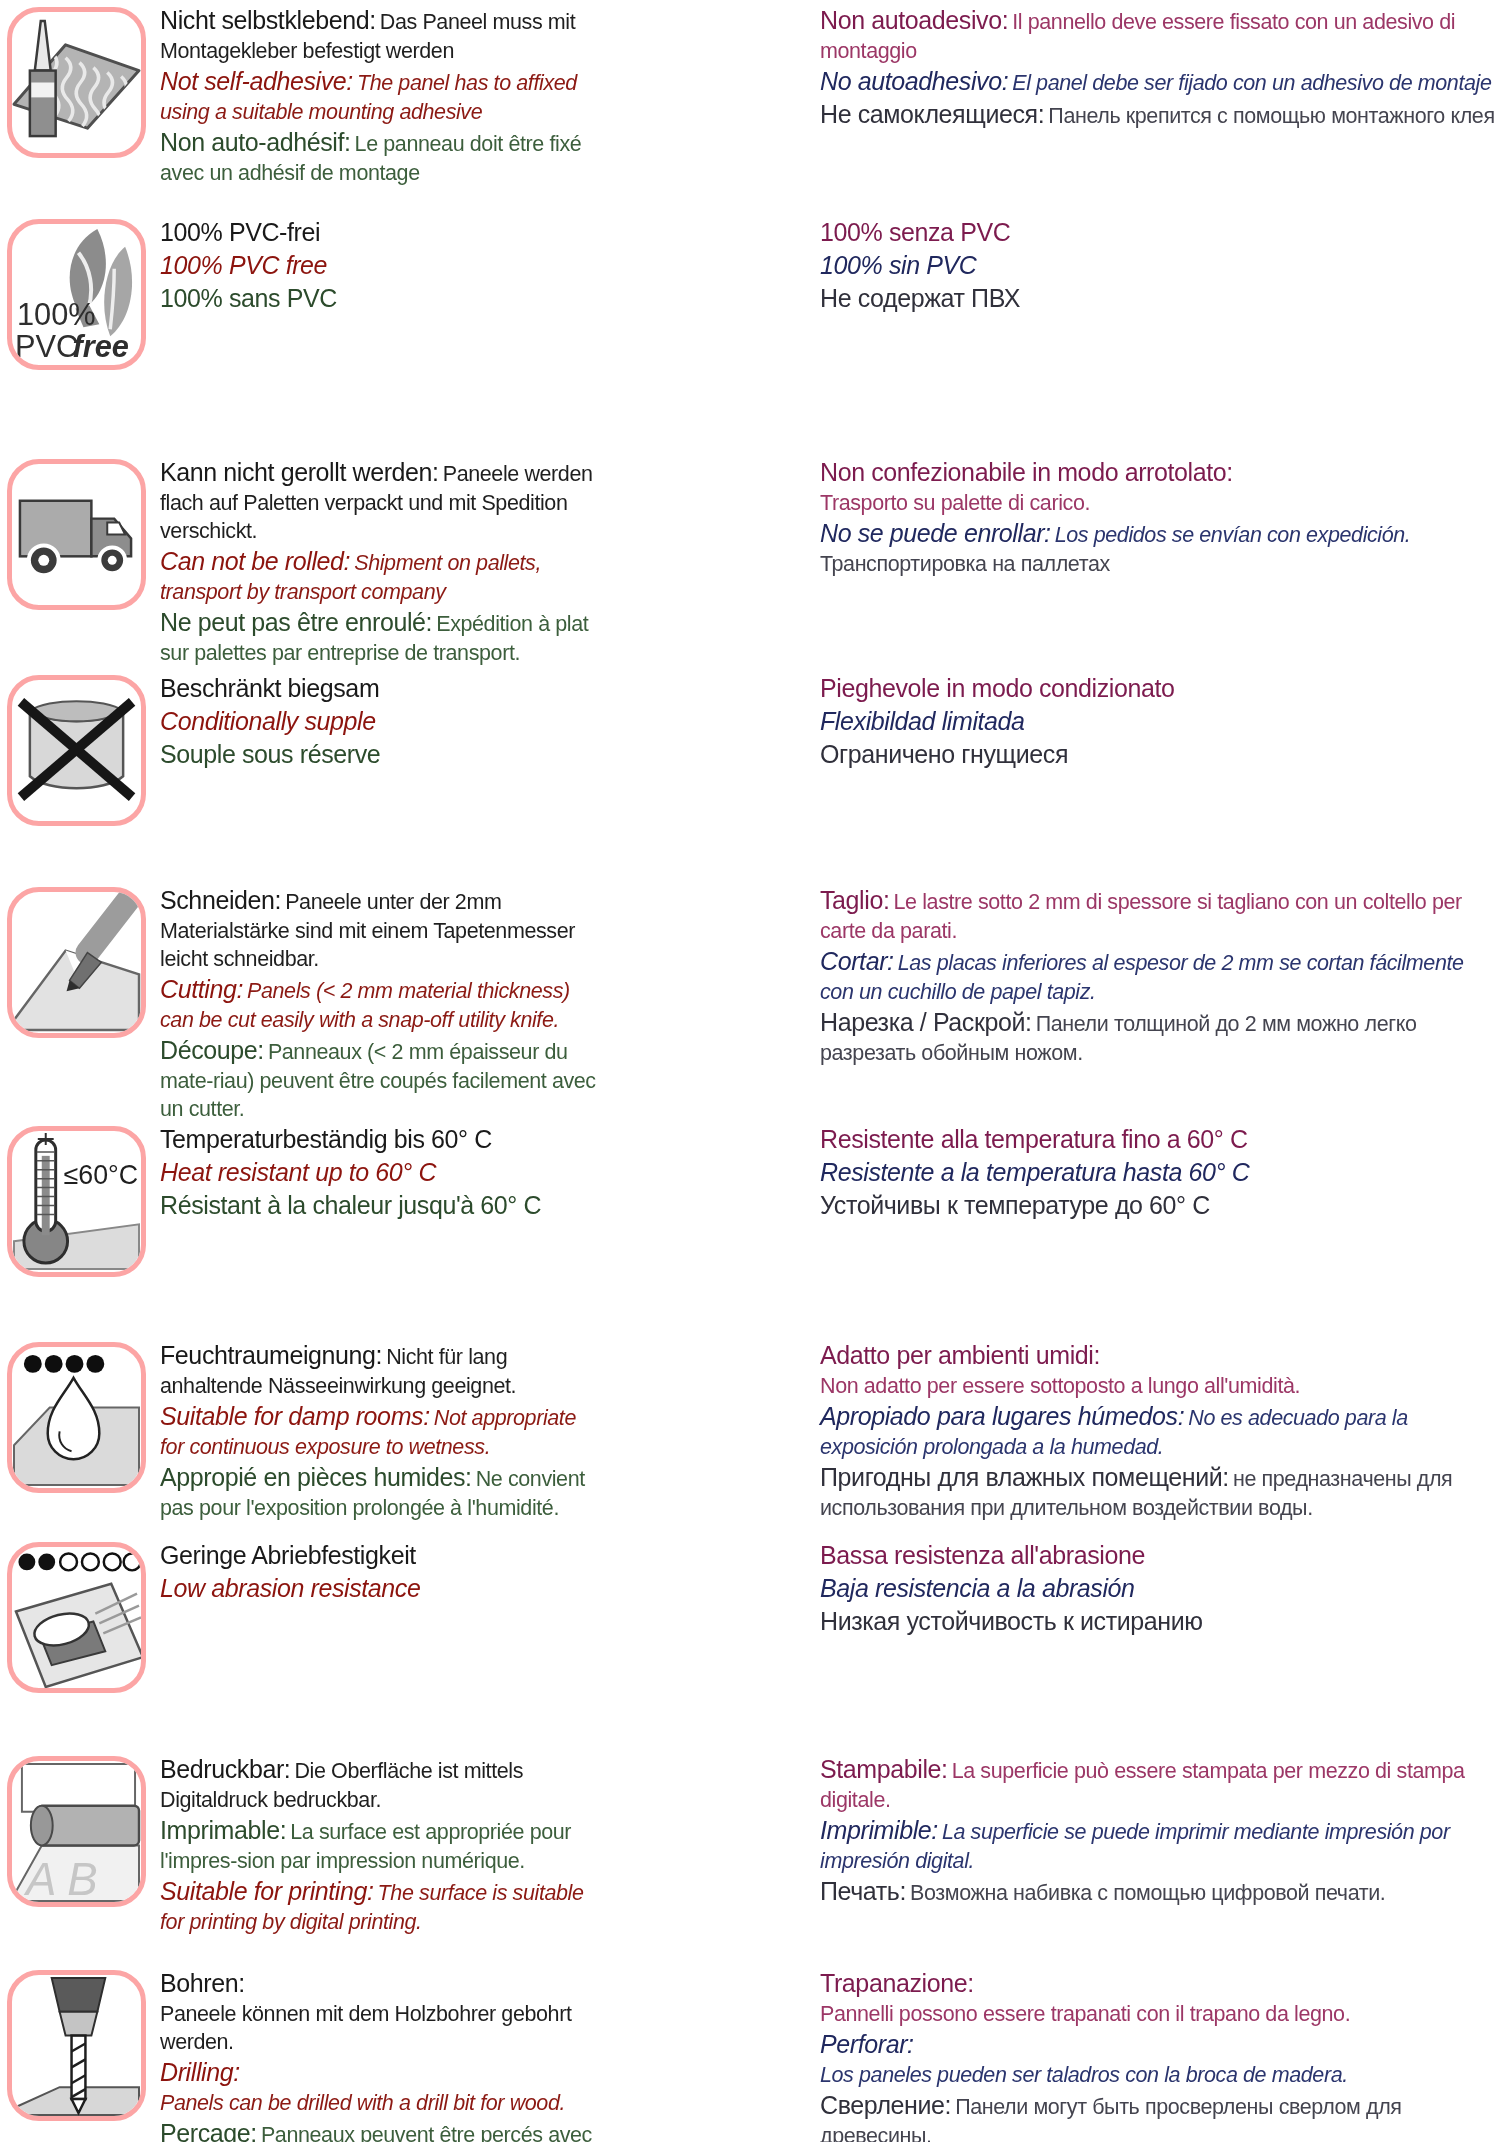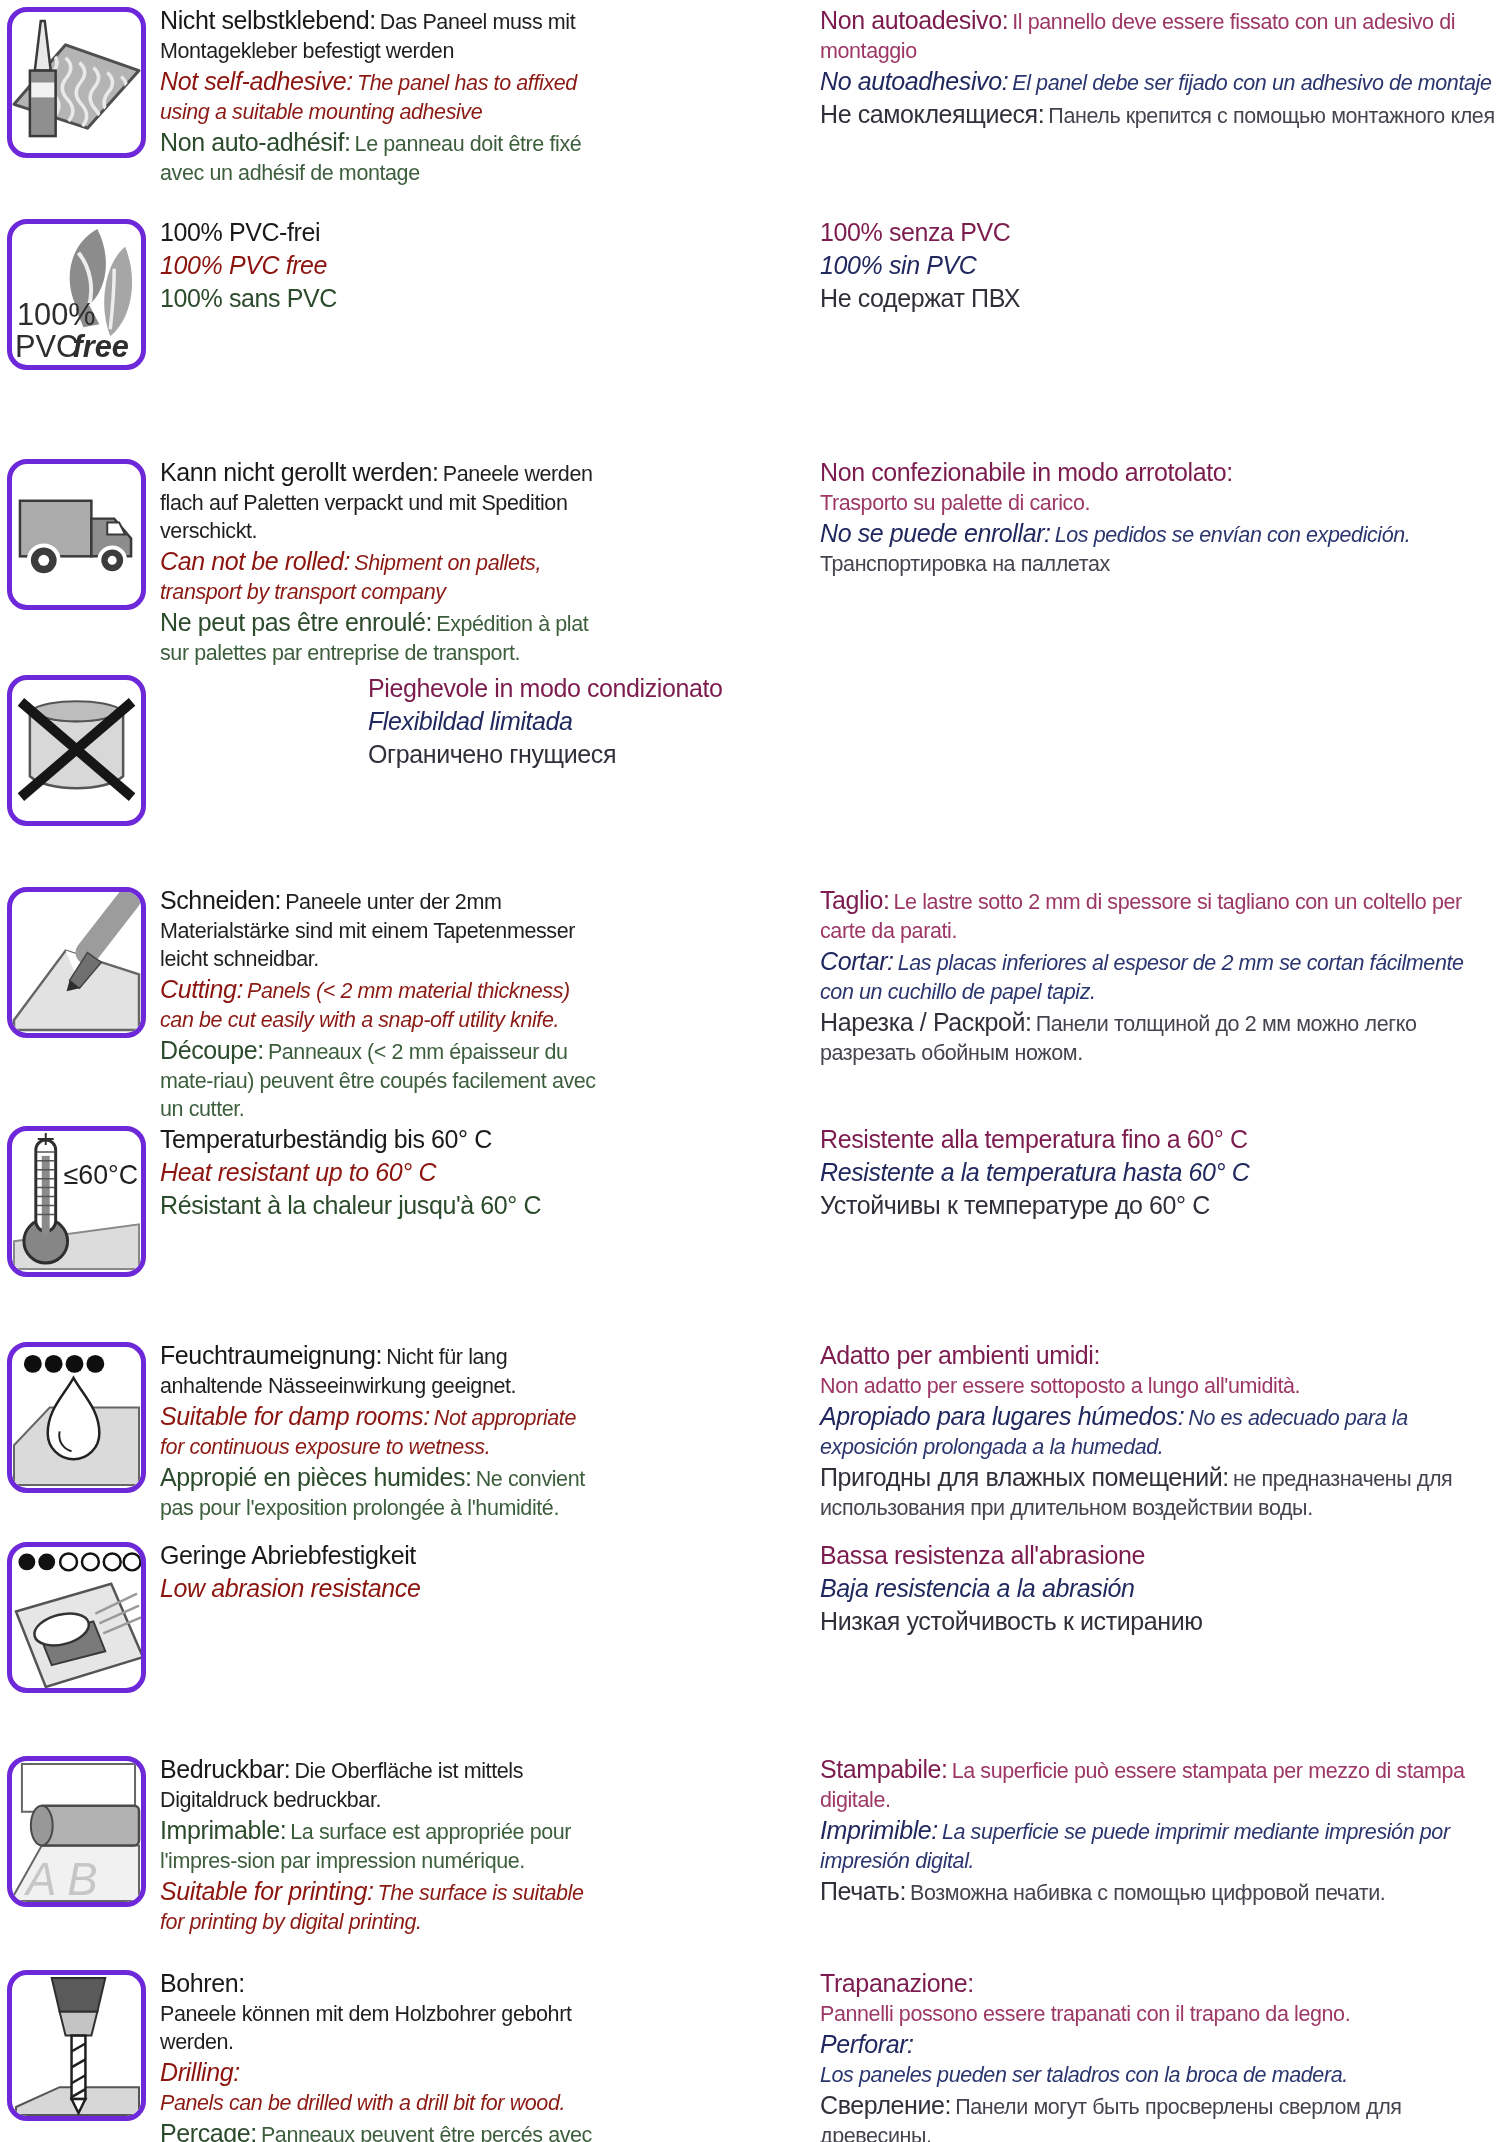--- a/index.html
+++ b/index.html
@@ -12,7 +12,7 @@
   .row{display:flex;align-items:stretch}
   .iconbox{
     flex:0 0 139px;height:151px;align-self:flex-start;
-    border:5px solid #6d28d9;border-radius:20px;background:#fff;
+    border:5px solid #fca5a5;border-radius:32px;background:#fff;
     box-sizing:border-box;margin:3px 0 0 3px;overflow:hidden;
   }
   .iconbox svg{display:block;width:100%;height:100%}

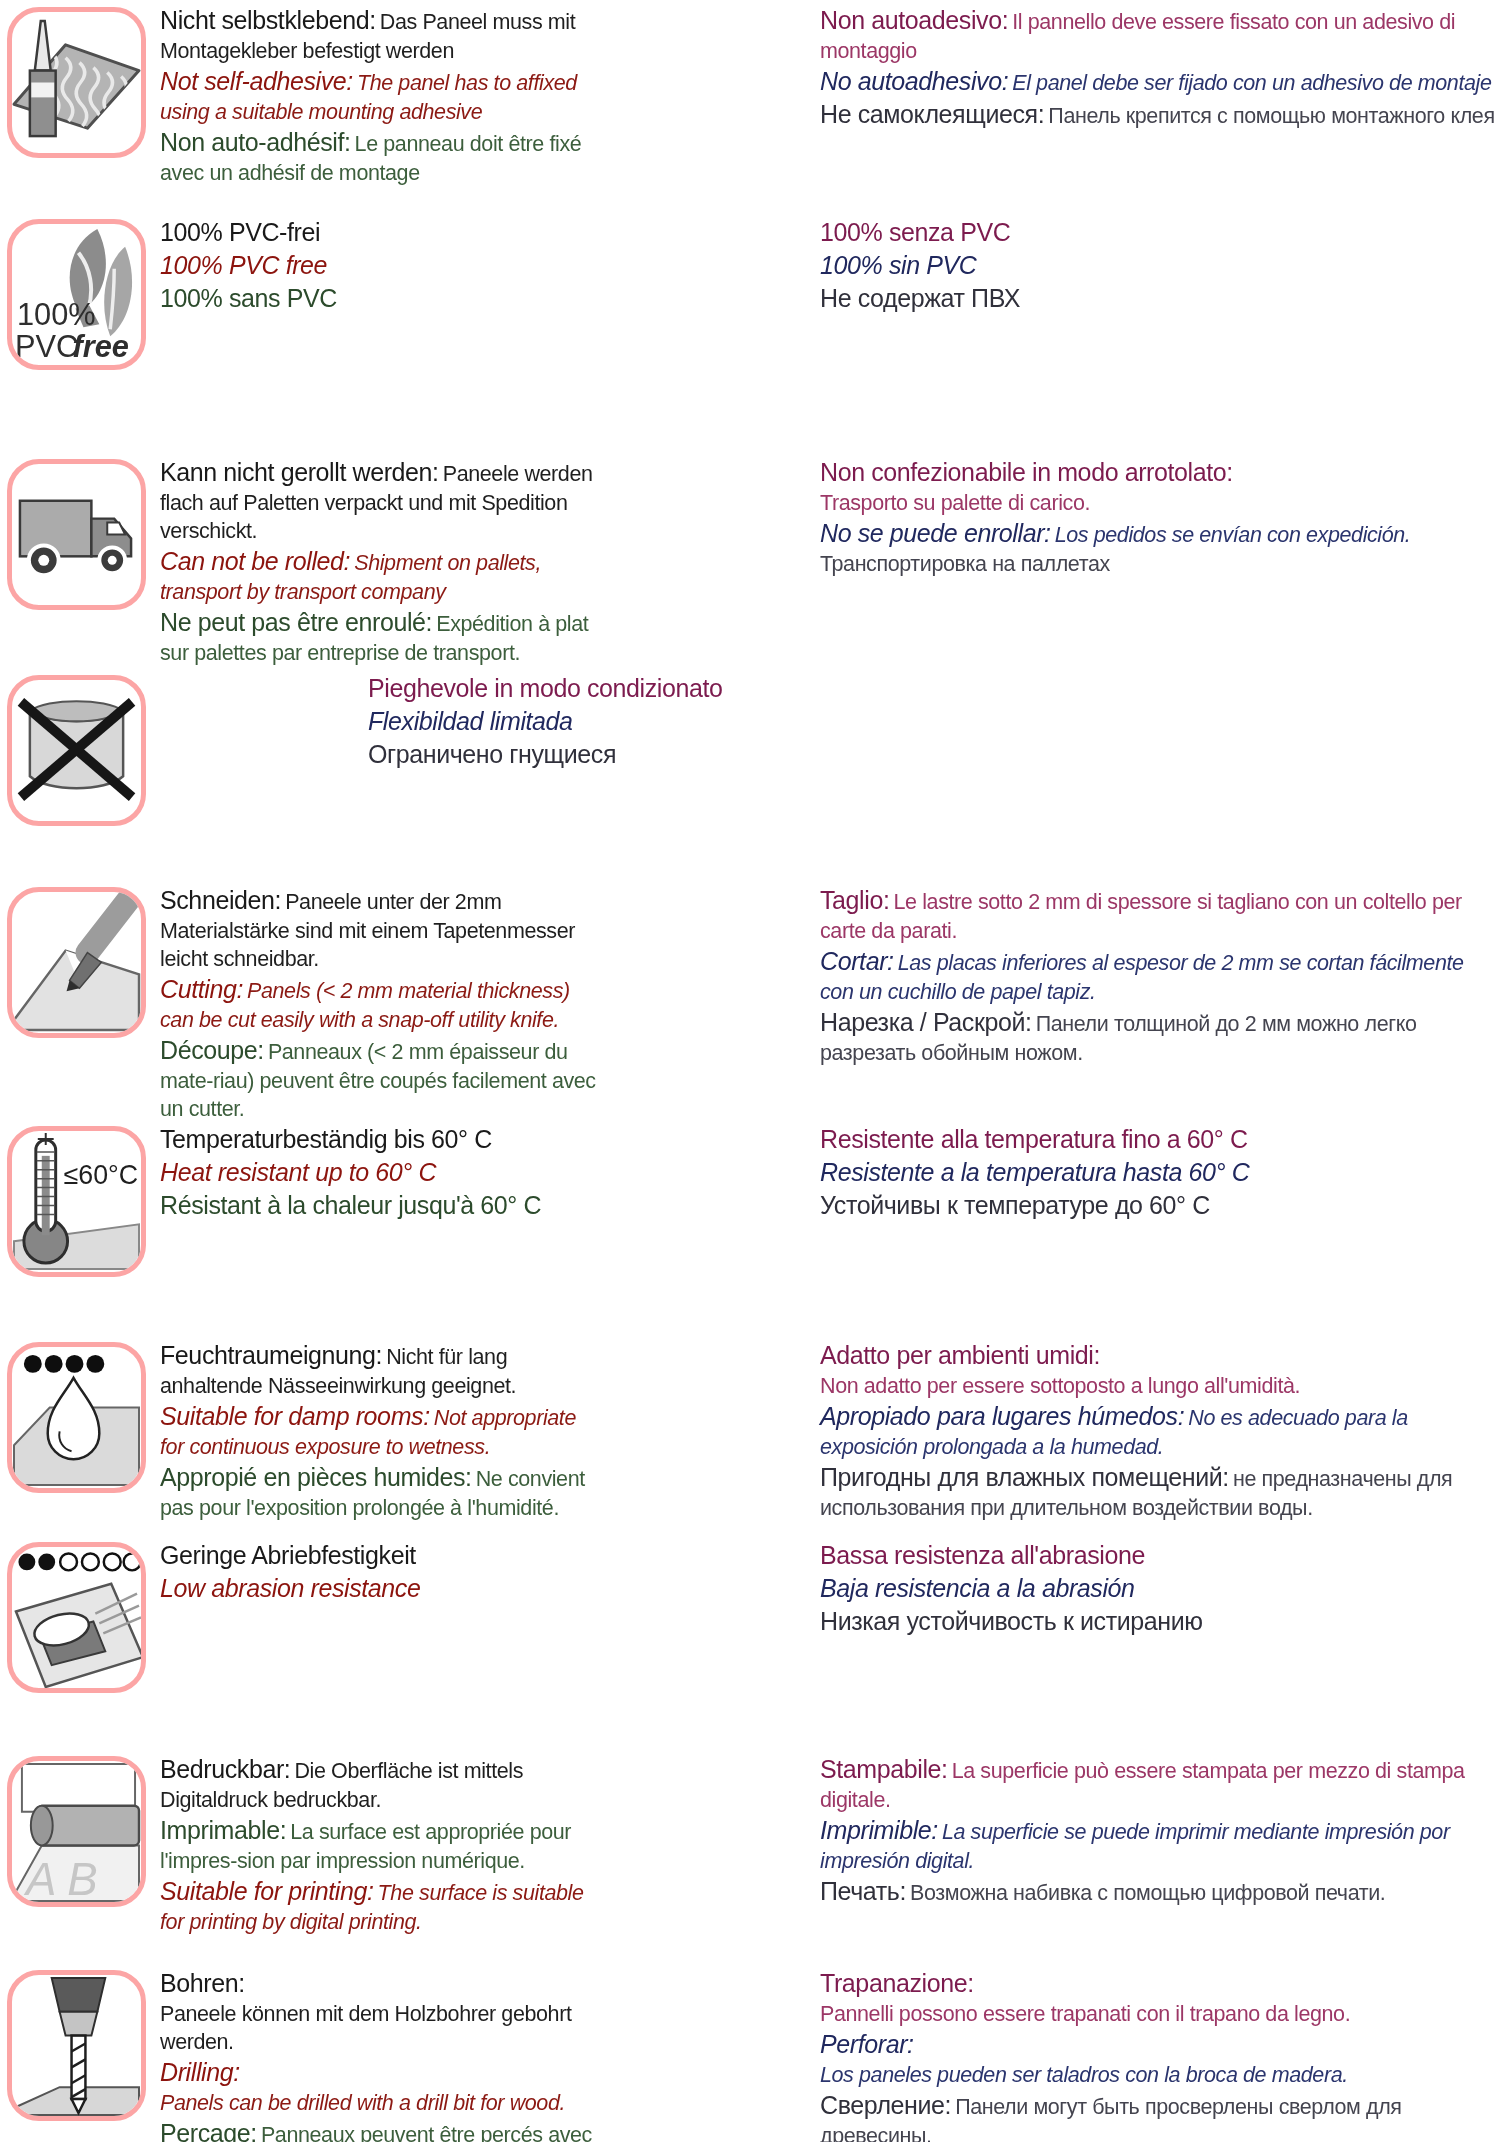--- a/index.html
+++ b/index.html
@@ -124,6 +124,11 @@
   <line x1="121" y1="21" x2="9" y2="117" stroke="#161616" stroke-width="10"></line>
 </svg>
       </div>
+      <div class="tcol col-left">
+        <p class="line de"><span class="head">Beschränkt biegsam</span></p>
+        <p class="line en"><span class="head">Conditionally supple</span></p>
+        <p class="line fr"><span class="head">Souple sous réserve</span></p>
+      </div>
       <div class="tcol col-right">
         <p class="line it"><span class="head">Pieghevole in modo condizionato</span></p>
         <p class="line es"><span class="head">Flexibildad limitada</span></p>

